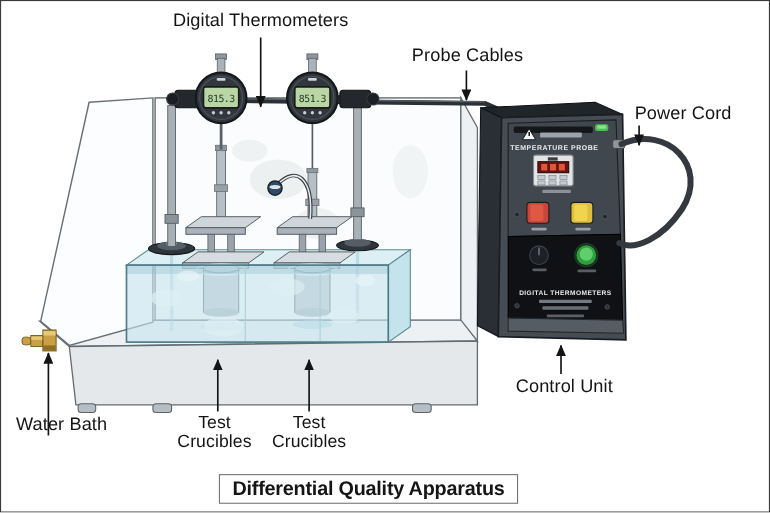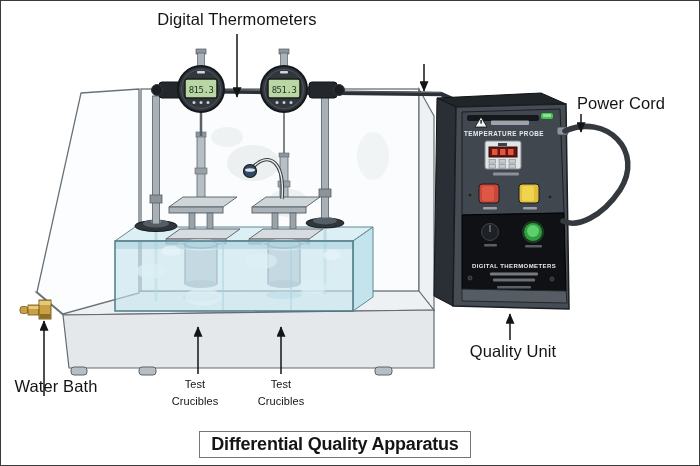--- a/index.html
+++ b/index.html
@@ -273,6 +273,7 @@
 
 <div class="lbl" style="left:156px;top:9px;width:160px;">Digital Thermometers</div>
 
+<div class="lbl" style="left:364px;top:40px;width:120px;">Probe Cables</div>
 
 <div class="lbl" style="left:560px;top:93px;width:120px;">Power Cord</div>
 

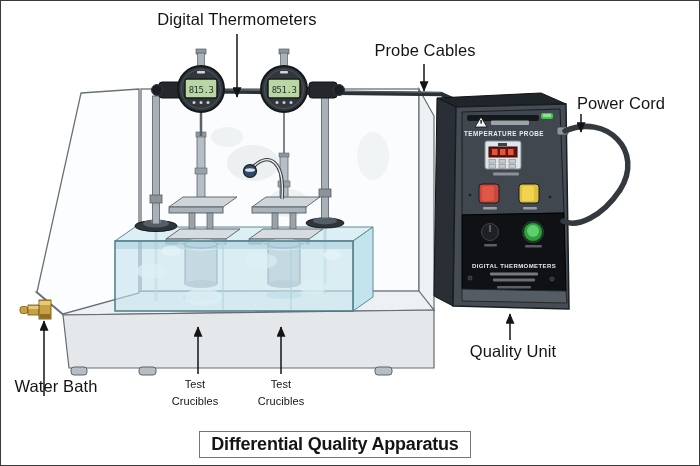--- a/index.html
+++ b/index.html
@@ -277,7 +277,7 @@
 
 <div class="lbl" style="left:560px;top:93px;width:120px;">Power Cord</div>
 
-<div class="lbl" style="left:452px;top:341px;width:120px;">Quality Unit</div>
+<div class="lbl" style="left:452px;top:341px;width:120px;">Control Unit</div>
 
 <div class="lbl" style="left:5px;top:376px;width:100px;">Water Bath</div>
 

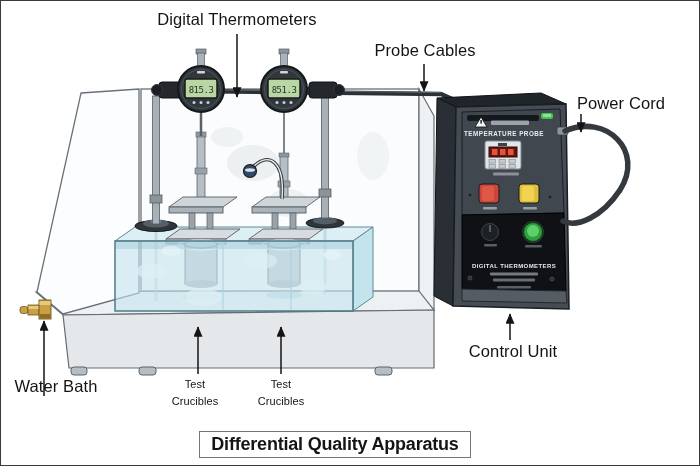--- a/index.html
+++ b/index.html
@@ -13,7 +13,7 @@
     position:absolute;color:var(--label_text,#141414);font-size:16.5px;
     text-align:center;line-height:18px;letter-spacing:.1px;white-space:nowrap;
   }
-  .lbl.two{white-space:normal;line-height:17px;font-size:11px;}
+  .lbl.two{white-space:normal;line-height:17px;font-size:16px;}
   .titlebox{
     position:absolute;left:198px;top:430px;width:272px;height:27px;
     border:1.5px solid #757575;background:#fff;box-sizing:border-box;

